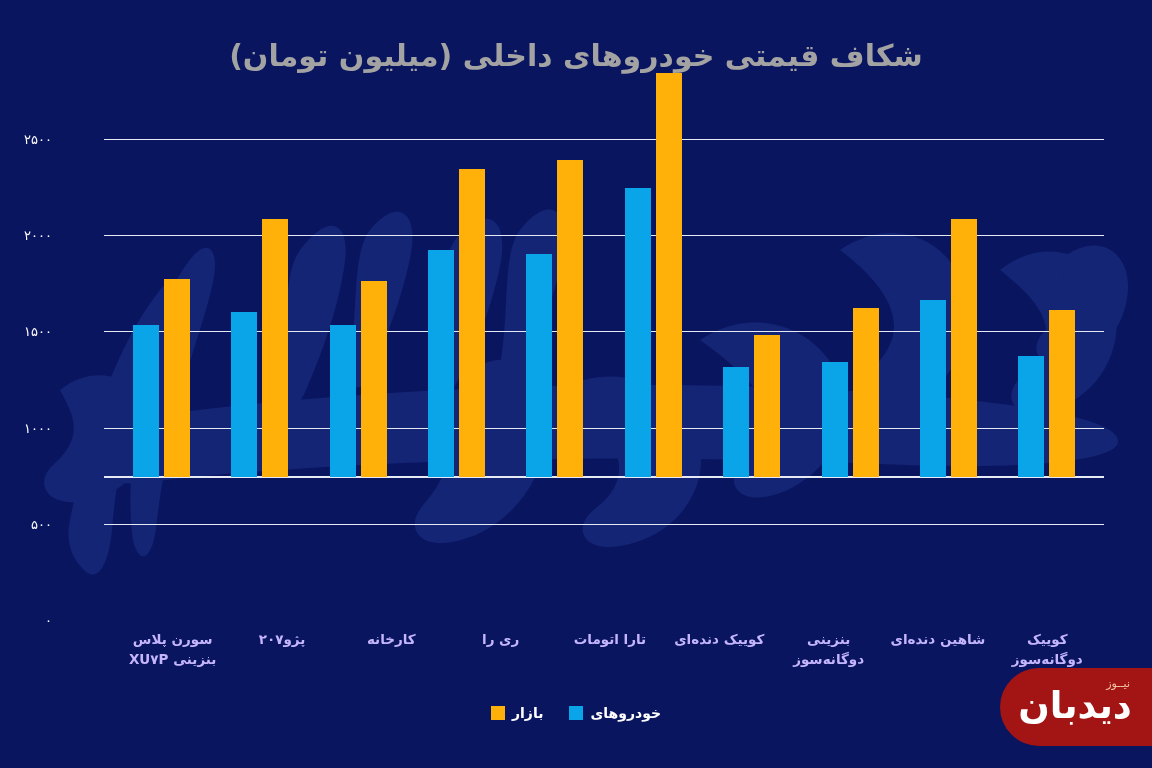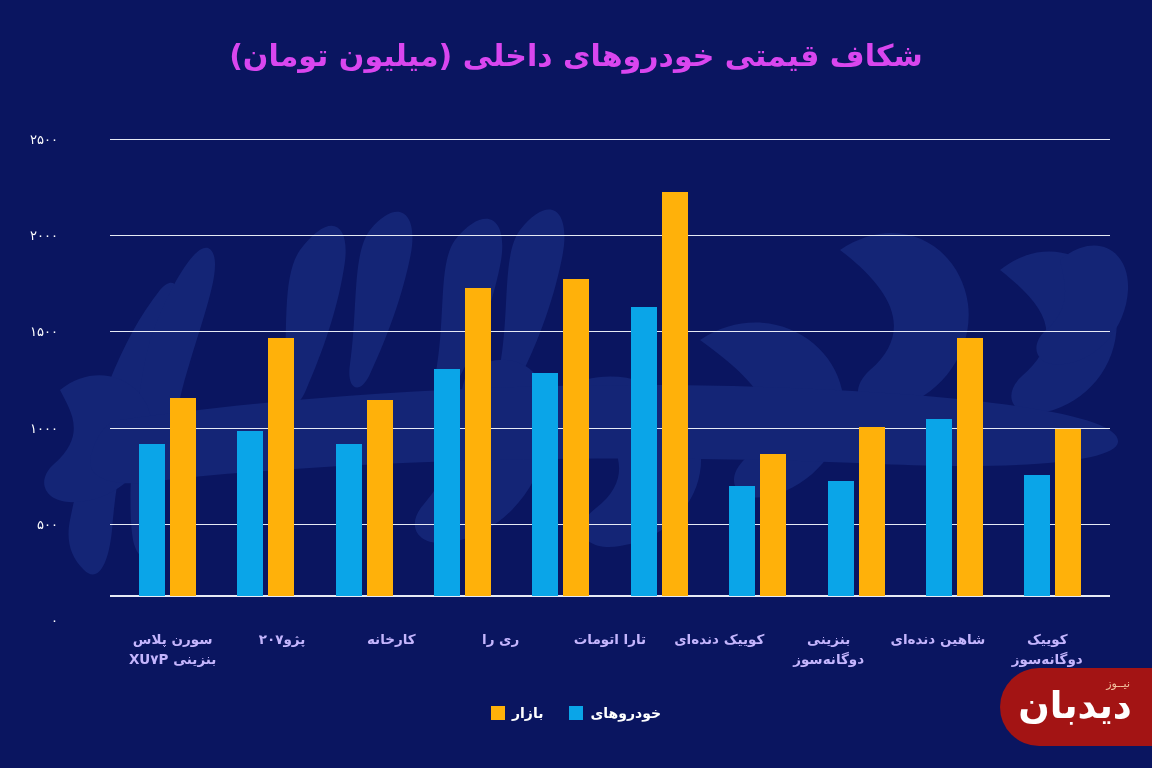--- a/index.html
+++ b/index.html
@@ -23,7 +23,7 @@
   .chart-title{
     position:absolute;top:38px;left:0;width:1152px;
     text-align:center;
-    color:#d946ef;
+    color:#a3a3a3;
     font-size:30px;font-weight:bold;
     letter-spacing:0px;
     direction:rtl;

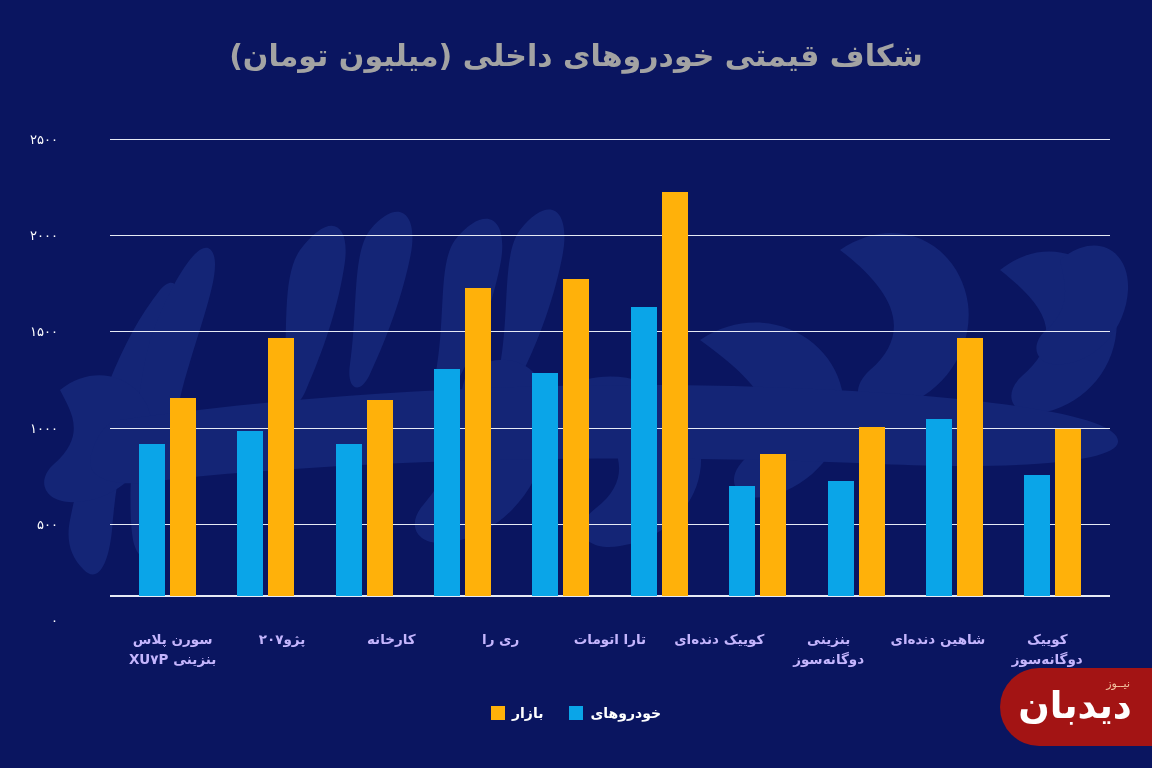--- a/index.html
+++ b/index.html
@@ -32,8 +32,8 @@
   
   .plot{
     position:absolute;
-    left:110px;top:139px;
-    width:1000px;height:457px;
+    left:104px;top:139px;
+    width:1000px;height:338px;
   }
   .gridline{
     position:absolute;left:0;width:100%;

